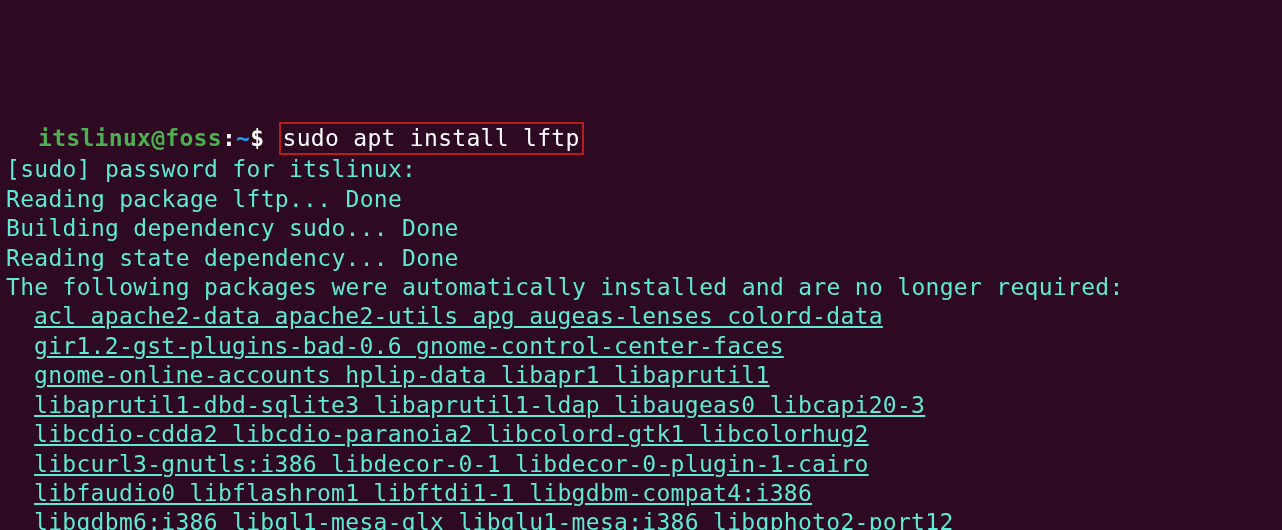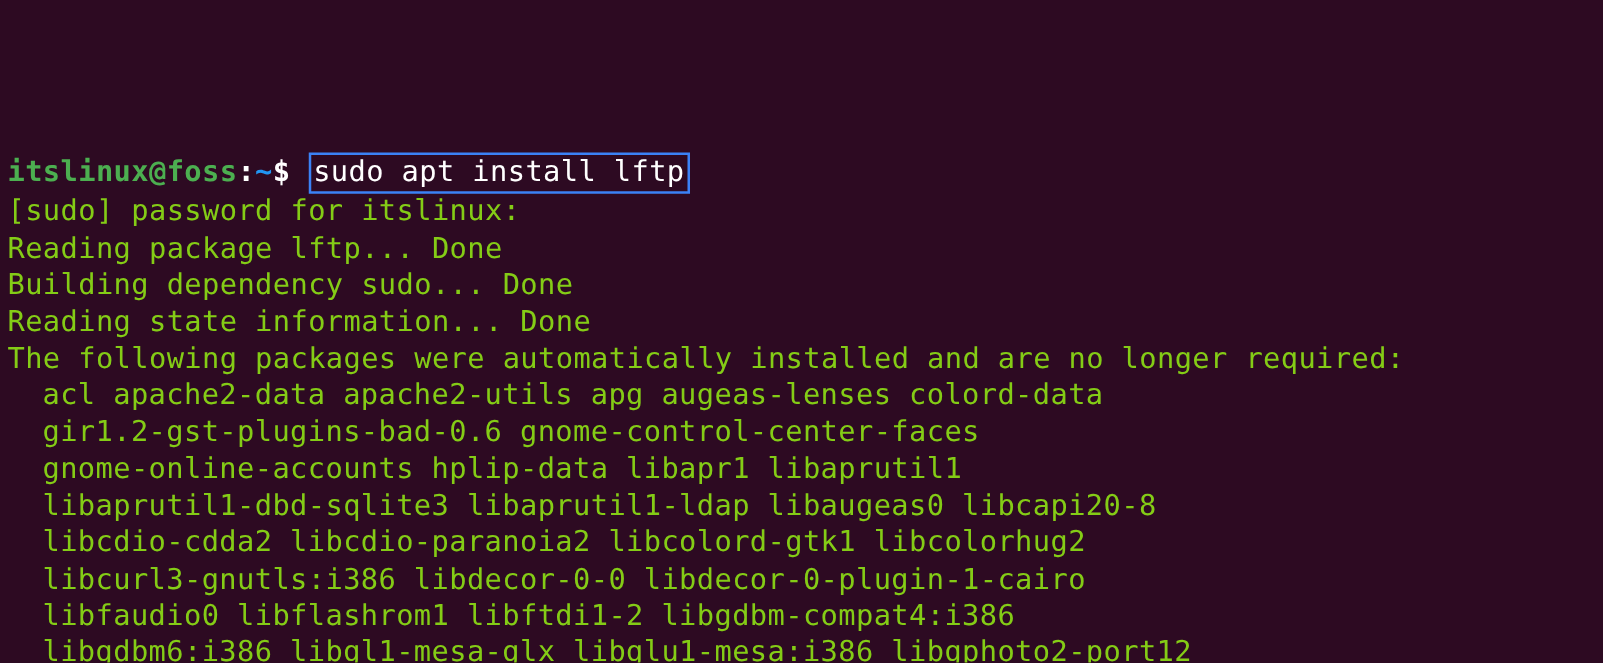--- a/index.html
+++ b/index.html
@@ -24,6 +24,7 @@
     .prompt-user {
       color: #4caf50;
       font-weight: bold;
+      margin-left: 32px;
     }
     .prompt-path {
       color: #2196f3;

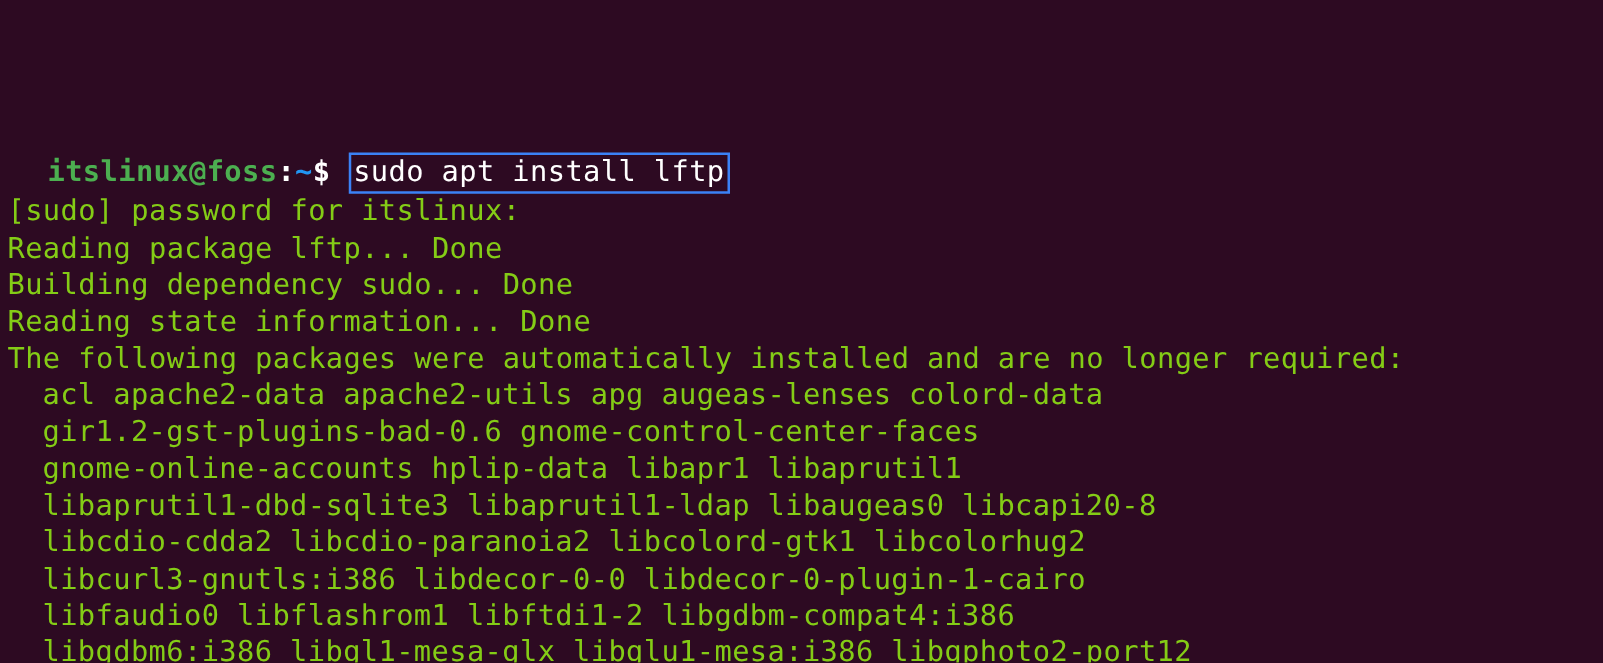--- a/index.html
+++ b/index.html
@@ -39,7 +39,7 @@
       font-weight: bold;
     }
     .command-highlight {
-      border: 2px solid #3b82f6;
+      border: 2px solid #b91c1c;
       padding: 0 2px;
       display: inline-block;
     }

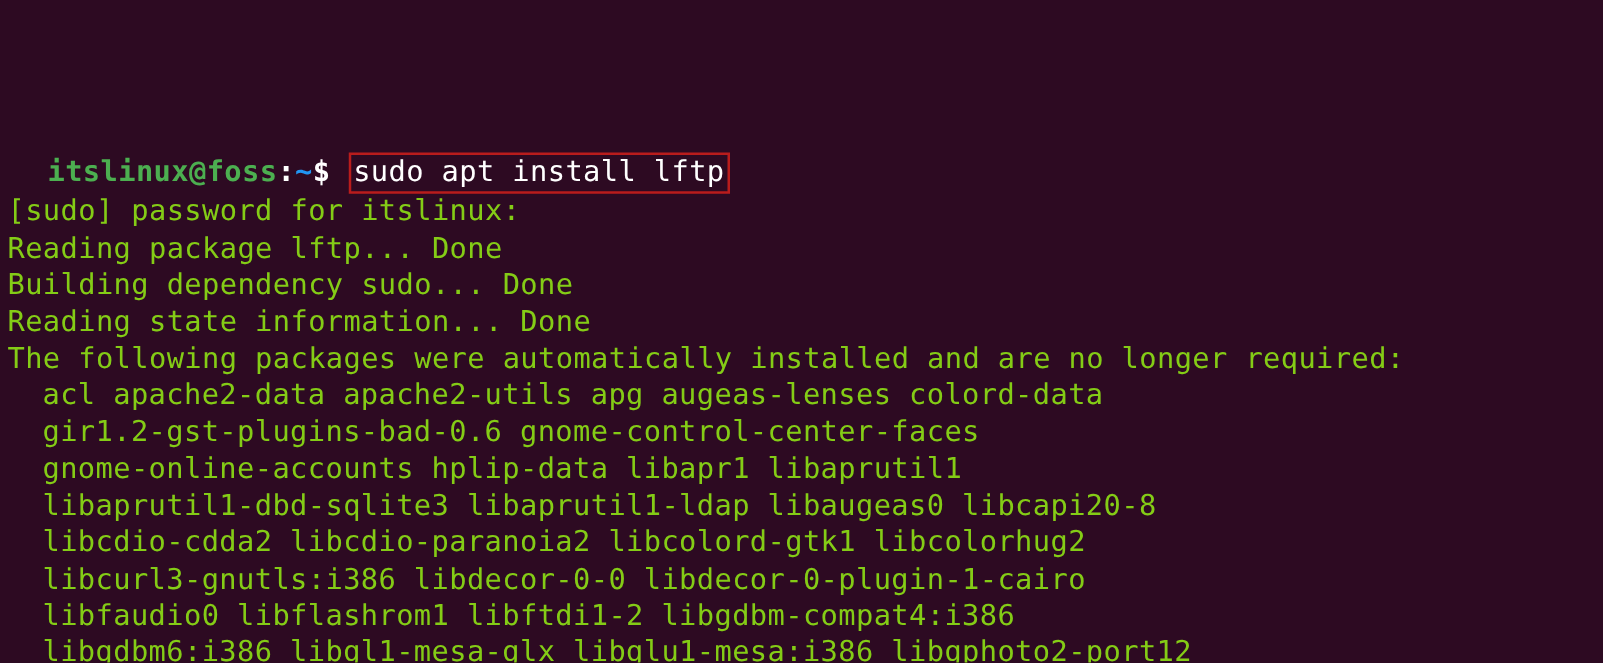--- a/index.html
+++ b/index.html
@@ -44,7 +44,7 @@
       display: inline-block;
     }
     .output-line {
-      color: #84cc16;
+      color: #5eead4;
     }
     .indent {
       padding-left: 28px;

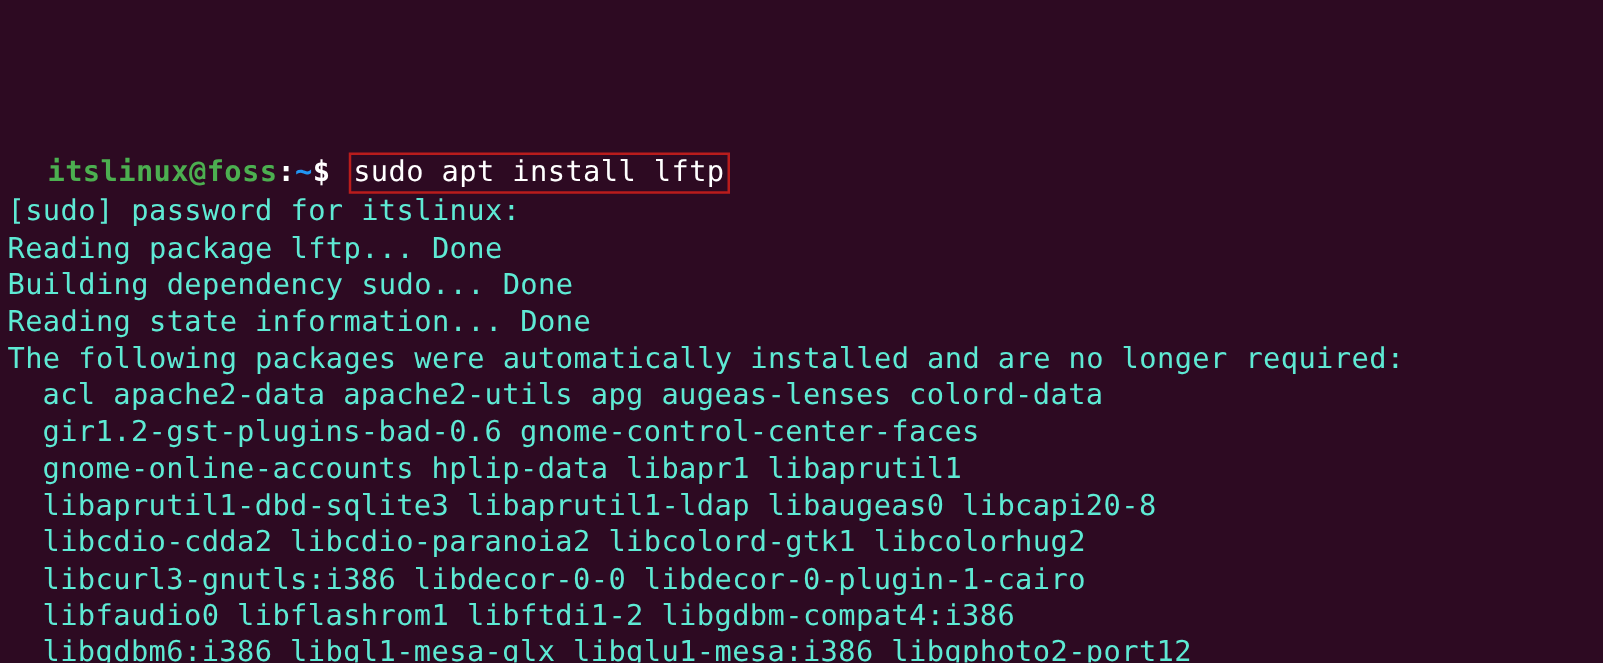--- a/index.html
+++ b/index.html
@@ -59,7 +59,7 @@
 <span class="output-line">[sudo] password for itslinux:</span>
 <span class="output-line">Reading package lftp... Done</span>
 <span class="output-line">Building dependency sudo... Done</span>
-<span class="output-line">Reading state information... Done</span>
+<span class="output-line">Reading state dependency... Done</span>
 <span class="output-line">The following packages were automatically installed and are no longer required:</span>
 <span class="output-line indent">acl apache2-data apache2-utils apg augeas-lenses colord-data</span>
 <span class="output-line indent">gir1.2-gst-plugins-bad-0.6 gnome-control-center-faces</span>

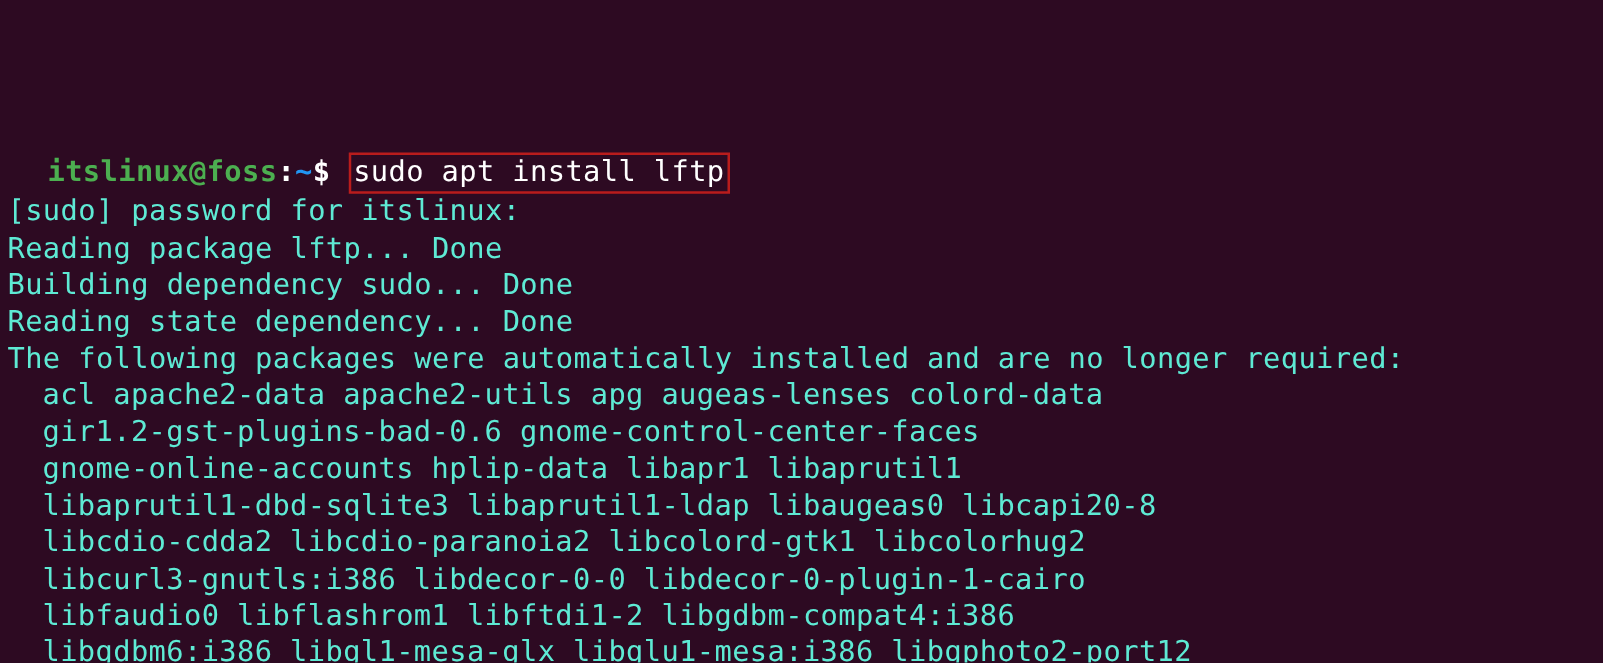--- a/index.html
+++ b/index.html
@@ -48,6 +48,7 @@
     }
     .indent {
       padding-left: 28px;
+      text-decoration: underline;
     }
   </style>
 </head>

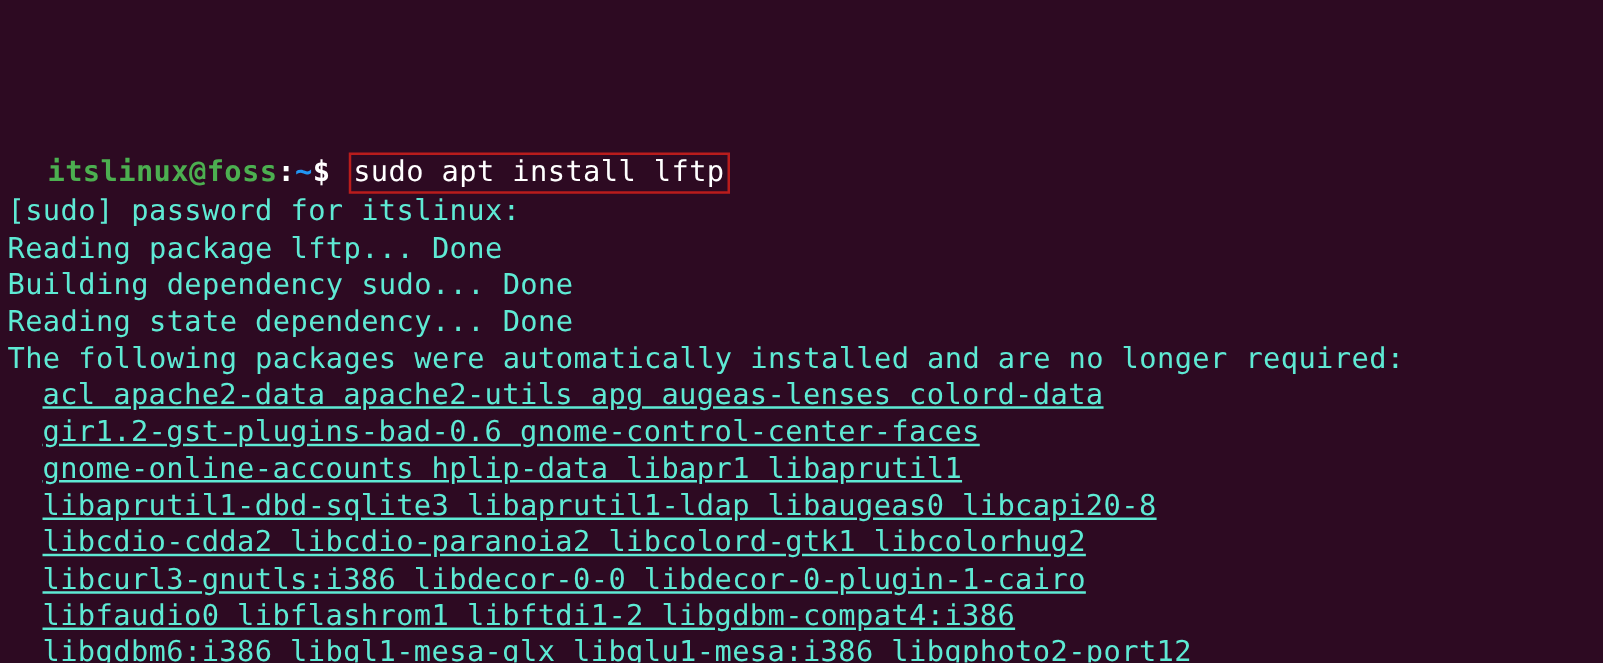--- a/index.html
+++ b/index.html
@@ -65,7 +65,7 @@
 <span class="output-line indent">acl apache2-data apache2-utils apg augeas-lenses colord-data</span>
 <span class="output-line indent">gir1.2-gst-plugins-bad-0.6 gnome-control-center-faces</span>
 <span class="output-line indent">gnome-online-accounts hplip-data libapr1 libaprutil1</span>
-<span class="output-line indent">libaprutil1-dbd-sqlite3 libaprutil1-ldap libaugeas0 libcapi20-8</span>
+<span class="output-line indent">libaprutil1-dbd-sqlite3 libaprutil1-ldap libaugeas0 libcapi20-3</span>
 <span class="output-line indent">libcdio-cdda2 libcdio-paranoia2 libcolord-gtk1 libcolorhug2</span>
 <span class="output-line indent">libcurl3-gnutls:i386 libdecor-0-0 libdecor-0-plugin-1-cairo</span>
 <span class="output-line indent">libfaudio0 libflashrom1 libftdi1-2 libgdbm-compat4:i386</span>

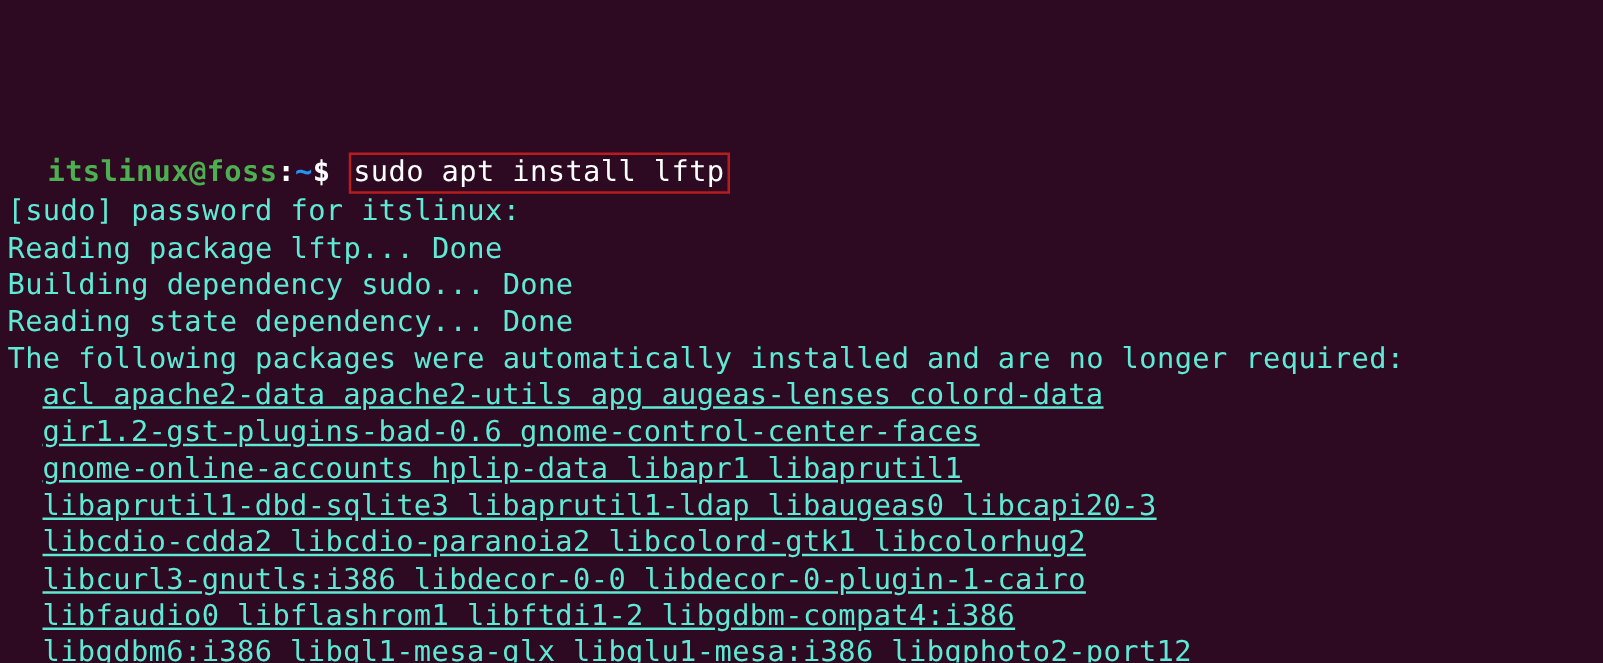--- a/index.html
+++ b/index.html
@@ -67,7 +67,7 @@
 <span class="output-line indent">gnome-online-accounts hplip-data libapr1 libaprutil1</span>
 <span class="output-line indent">libaprutil1-dbd-sqlite3 libaprutil1-ldap libaugeas0 libcapi20-3</span>
 <span class="output-line indent">libcdio-cdda2 libcdio-paranoia2 libcolord-gtk1 libcolorhug2</span>
-<span class="output-line indent">libcurl3-gnutls:i386 libdecor-0-0 libdecor-0-plugin-1-cairo</span>
+<span class="output-line indent">libcurl3-gnutls:i386 libdecor-0-1 libdecor-0-plugin-1-cairo</span>
 <span class="output-line indent">libfaudio0 libflashrom1 libftdi1-2 libgdbm-compat4:i386</span>
 <span class="output-line indent">libgdbm6:i386 libgl1-mesa-glx libglu1-mesa:i386 libgphoto2-port12</span></div>
 

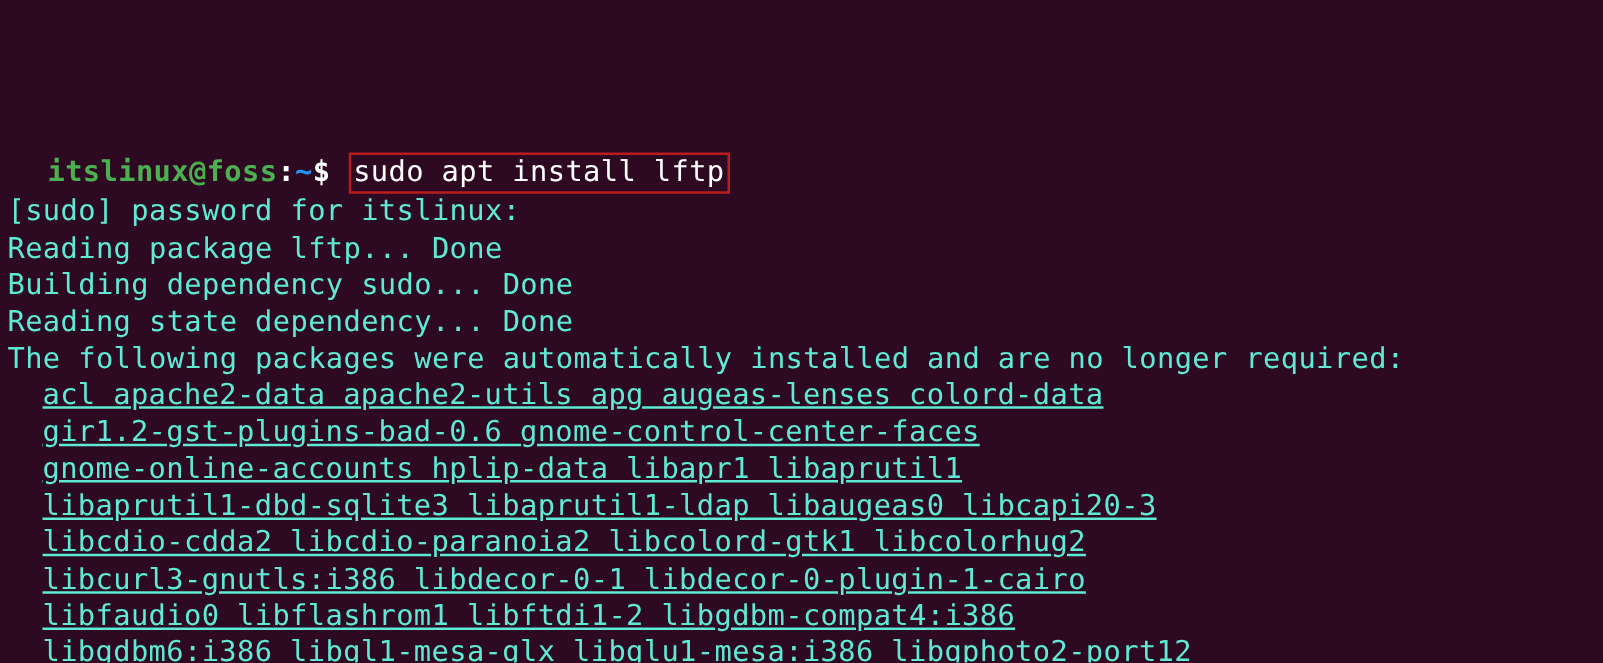--- a/index.html
+++ b/index.html
@@ -68,7 +68,7 @@
 <span class="output-line indent">libaprutil1-dbd-sqlite3 libaprutil1-ldap libaugeas0 libcapi20-3</span>
 <span class="output-line indent">libcdio-cdda2 libcdio-paranoia2 libcolord-gtk1 libcolorhug2</span>
 <span class="output-line indent">libcurl3-gnutls:i386 libdecor-0-1 libdecor-0-plugin-1-cairo</span>
-<span class="output-line indent">libfaudio0 libflashrom1 libftdi1-2 libgdbm-compat4:i386</span>
+<span class="output-line indent">libfaudio0 libflashrom1 libftdi1-1 libgdbm-compat4:i386</span>
 <span class="output-line indent">libgdbm6:i386 libgl1-mesa-glx libglu1-mesa:i386 libgphoto2-port12</span></div>
 
 

